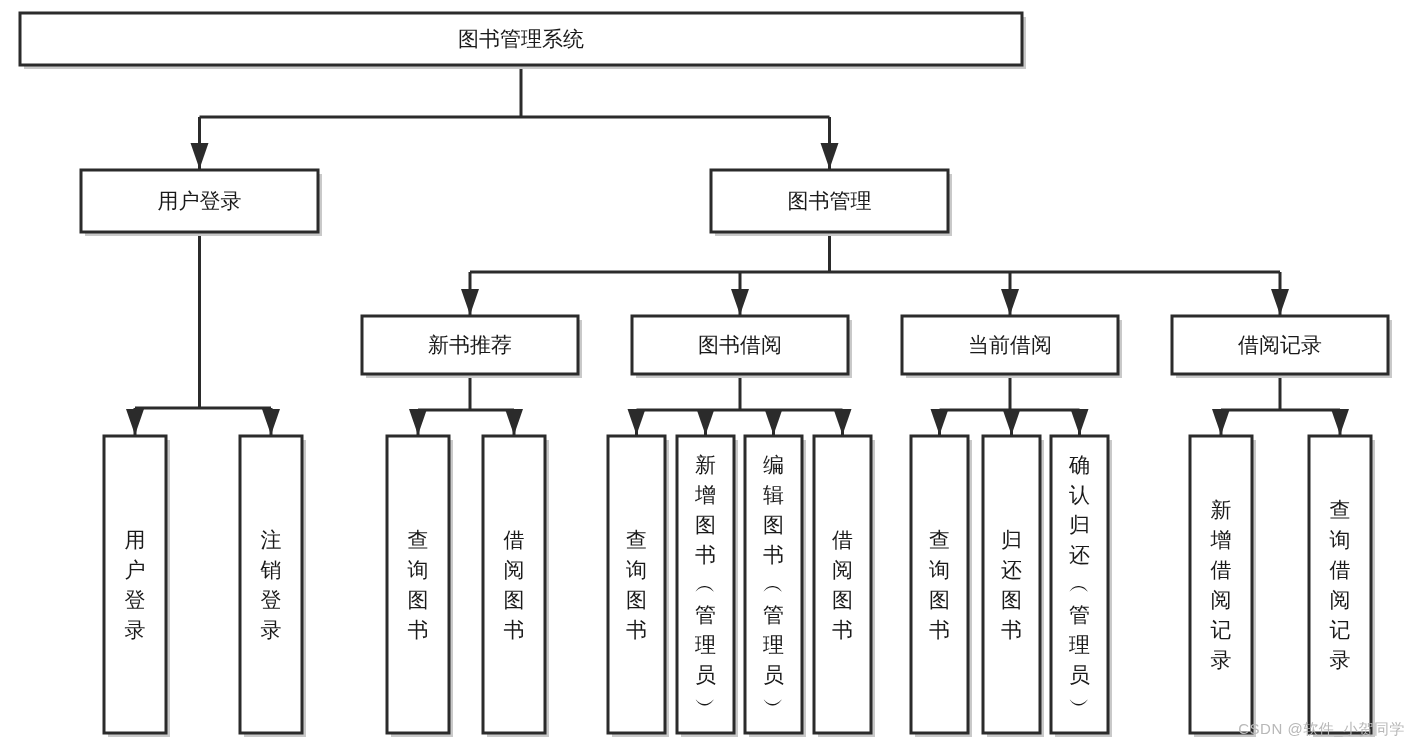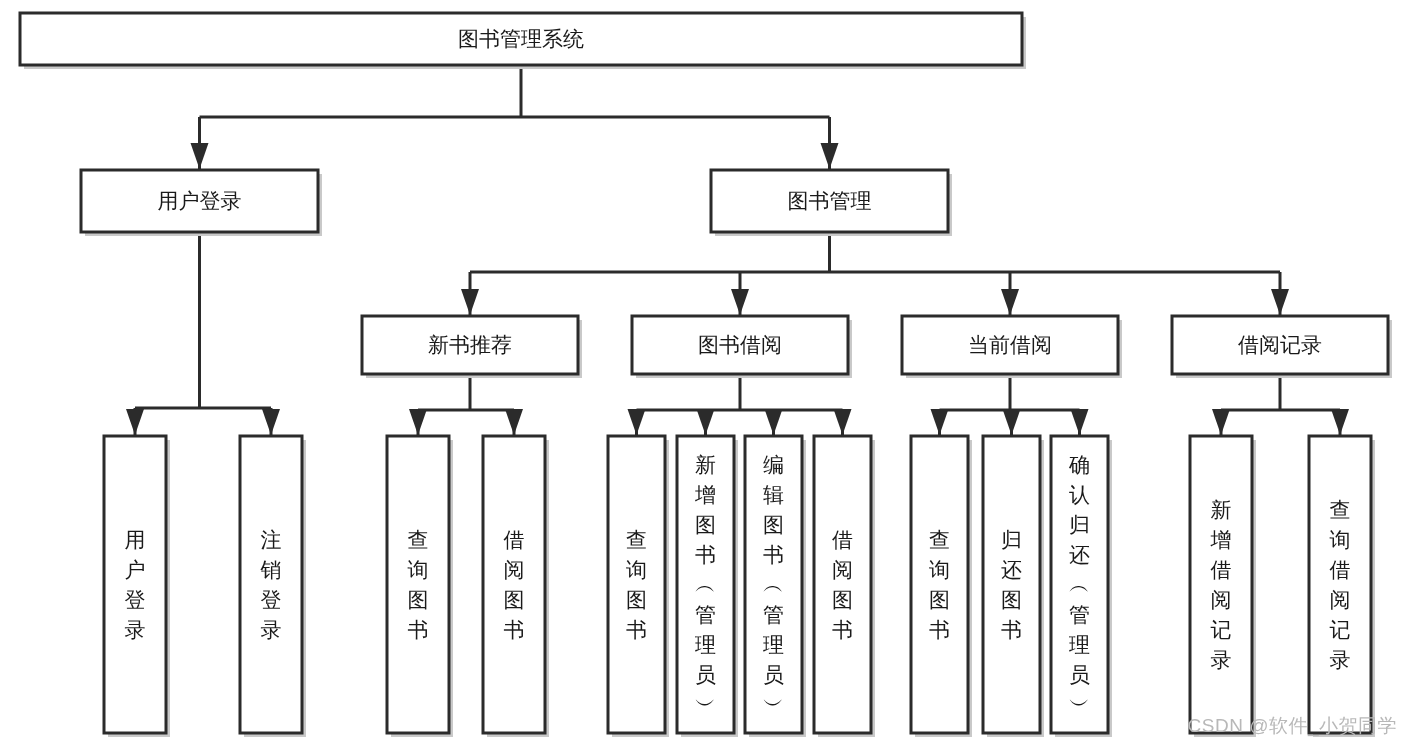--- a/index.html
+++ b/index.html
@@ -58,10 +58,10 @@
   }
   .watermark {
     position: absolute;
-    right: 8px;
+    right: 0;
     bottom: 8px;
     font-family: "Liberation Sans", "DejaVu Sans", sans-serif;
-    font-size: 19px;
+    font-size: 15px;
     color: #b8b8b8;
     white-space: nowrap;
     letter-spacing: 0.5px;

